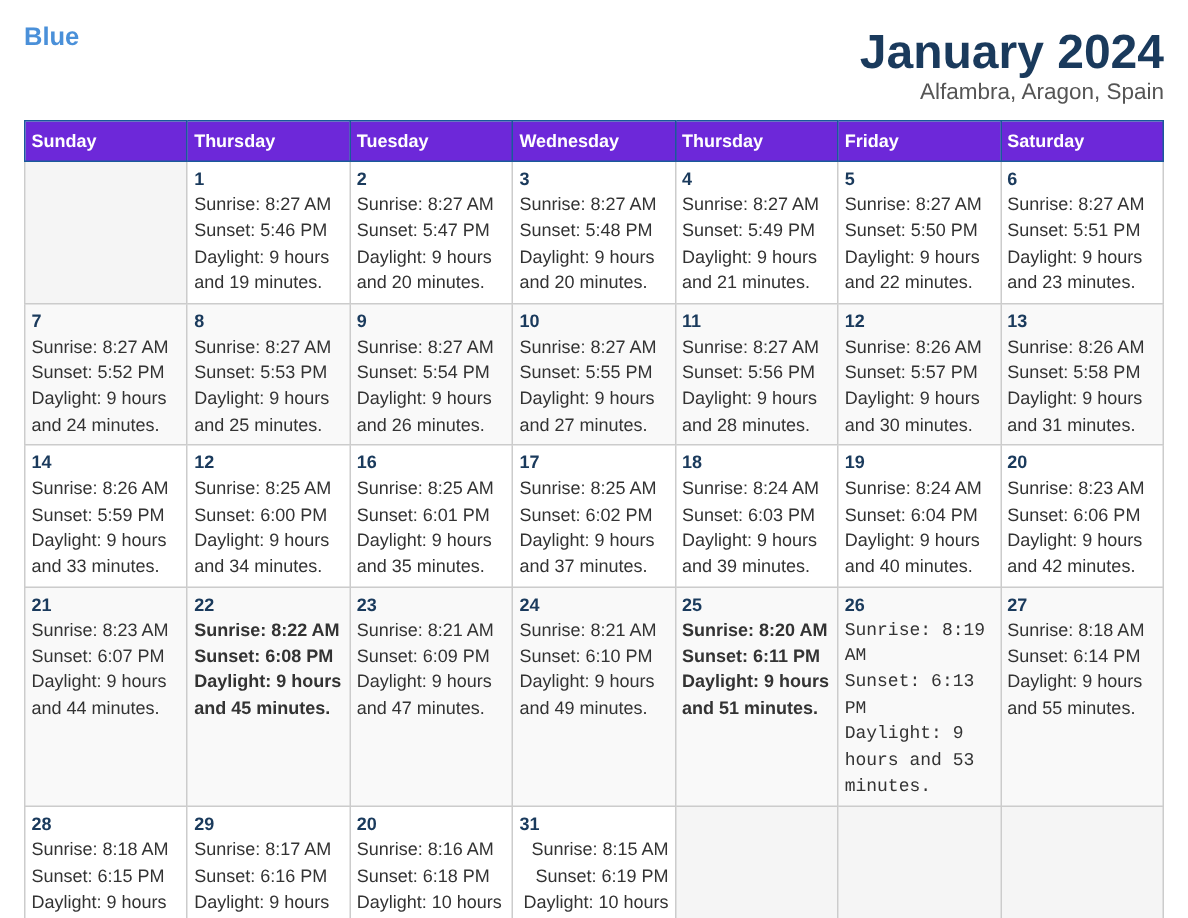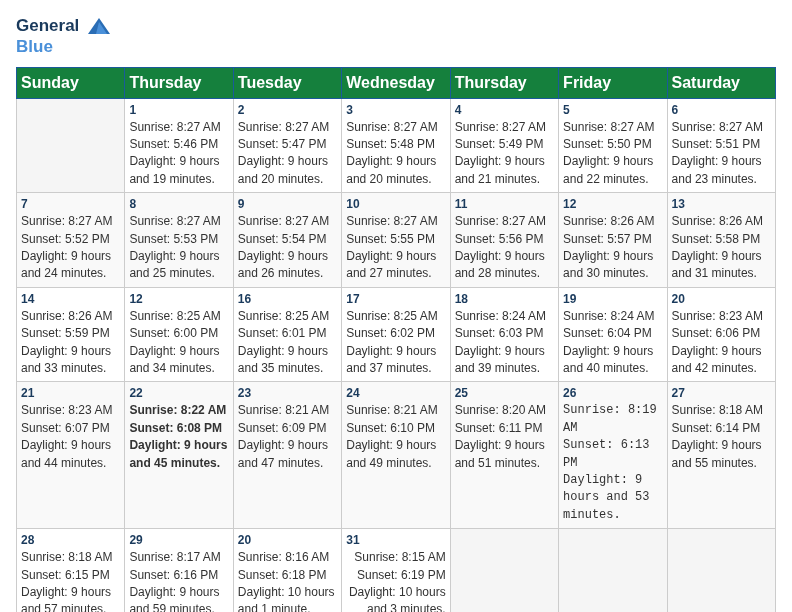--- a/index.html
+++ b/index.html
@@ -82,12 +82,6 @@
     <div>
       <div style="display:flex;align-items:center;">
         <div>
-          <div style="font-size:17px;font-weight:bold;color:#1a3a5c;line-height:1.1;">General
-            <svg width="26" height="22" viewBox="0 0 26 22" style="display:inline;vertical-align:middle;margin-left:2px;">
-              <polygon points="13,2 24,18 2,18" fill="#2a6db5"></polygon>
-              <polygon points="13,6 21,18 10,18" fill="#4a90d9"></polygon>
-            </svg>
-          </div>
           <div style="font-size:17px;font-weight:bold;color:#4a90d9;line-height:1.1;">Blue</div>
         </div>
       </div>

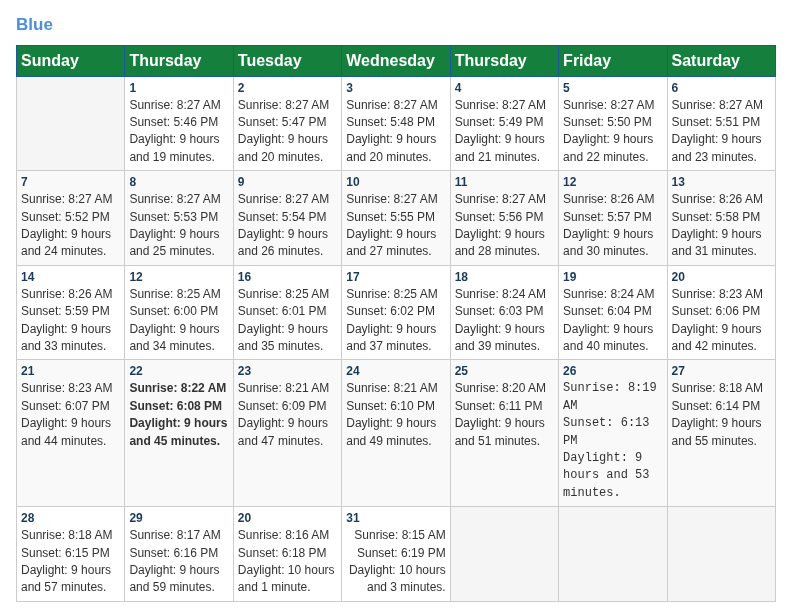--- a/index.html
+++ b/index.html
@@ -87,6 +87,10 @@
       </div>
     </div>
   </div>
+  <div class="title-section">
+    <div class="month-title">January 2024</div>
+    <div class="location">Alfambra, Aragon, Spain</div>
+  </div>
 </div>
 
 <table>

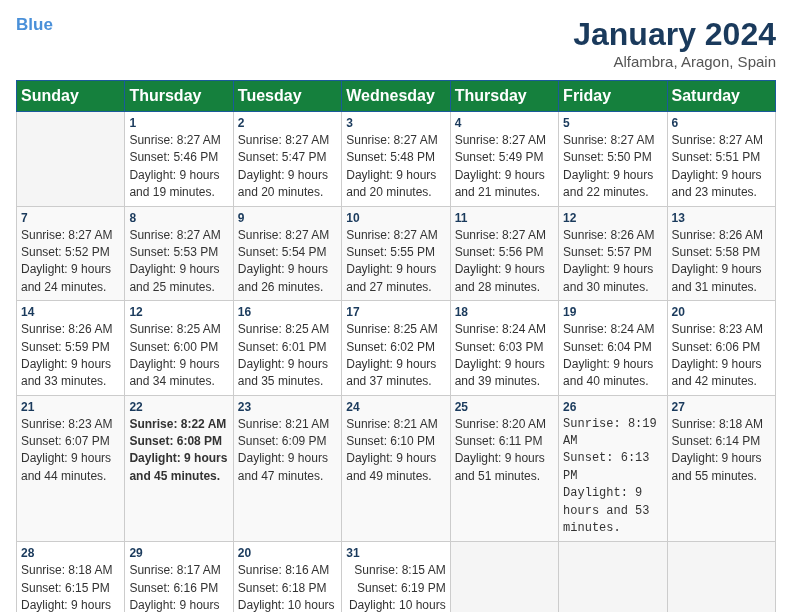--- a/index.html
+++ b/index.html
@@ -38,11 +38,11 @@
       font-size: 11px;
     }
     thead tr th {
-      background-color: #15803d;
+      background-color: #6d28d9;
       color: #fff;
       padding: 6px 4px;
       text-align: left;
-      font-size: 16px;
+      font-size: 12px;
       border: 1px solid #1a5a9a;
     }
     tbody tr td {

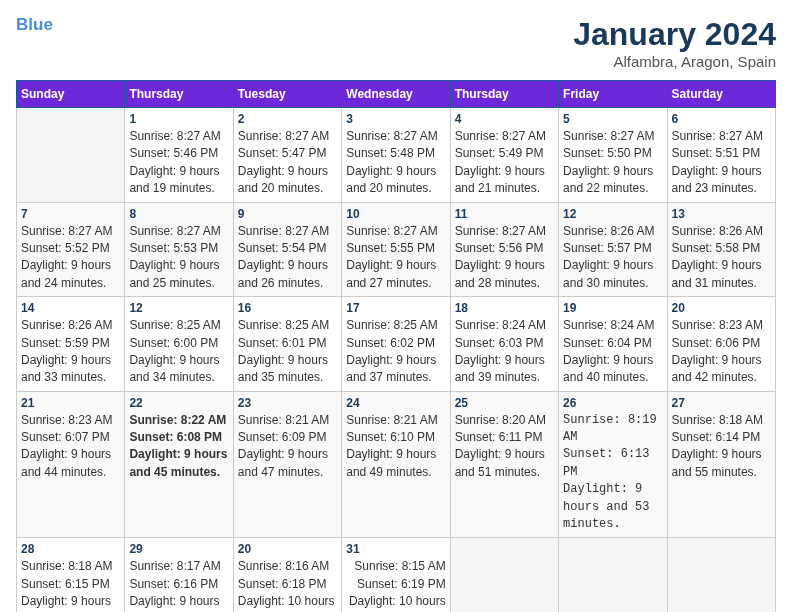--- a/index.html
+++ b/index.html
@@ -260,7 +260,7 @@
         </td>
         <td>
           <span class="day-number">25</span>
-          <div class="day-info" style="white-space: pre-line;">Sunrise: 8:20 AM
+          <div class="day-info" style="white-space: pre-line; font-weight: bold;">Sunrise: 8:20 AM
 Sunset: 6:11 PM
 Daylight: 9 hours and 51 minutes.</div>
         </td>

